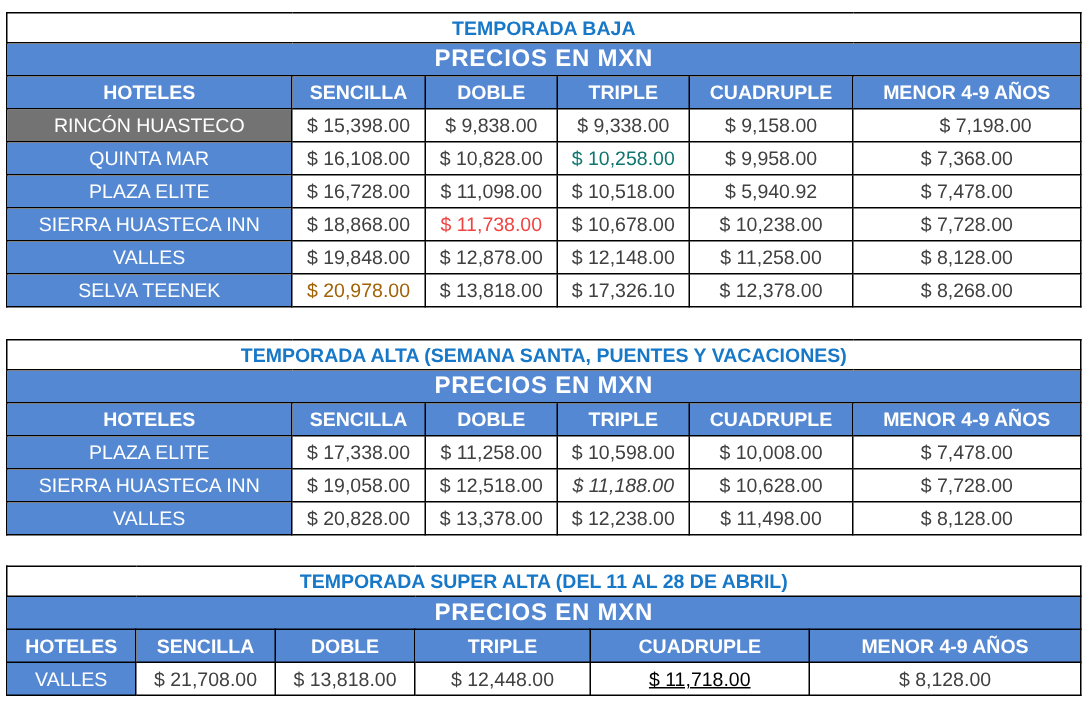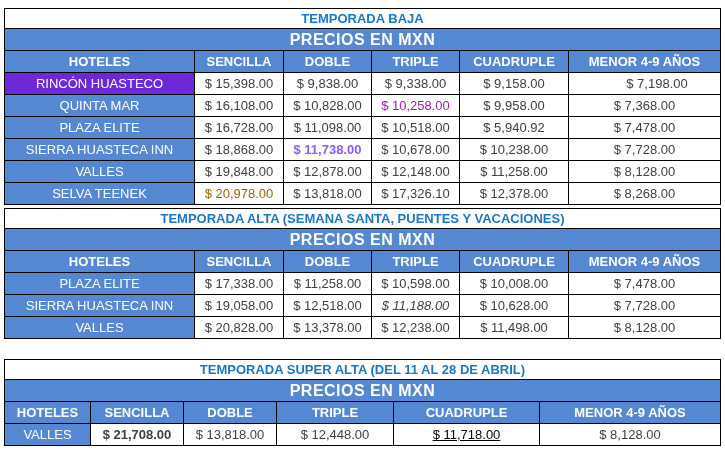--- a/index.html
+++ b/index.html
@@ -74,7 +74,7 @@
           <td style="background: rgb(85, 136, 210); color: rgb(255, 255, 255);">MENOR 4-9 AÑOS</td>
         </tr>
         <tr class="data-row">
-          <td style="background: #6d28d9; color: rgb(255, 255, 255);">RINCÓN HUASTECO</td>
+          <td style="background: #737373; color: rgb(255, 255, 255);">RINCÓN HUASTECO</td>
           <td style="color: rgb(64, 64, 64);">$ 15,398.00</td>
           <td style="color: rgb(64, 64, 64);">$ 9,838.00</td>
           <td style="color: rgb(64, 64, 64);">$ 9,338.00</td>

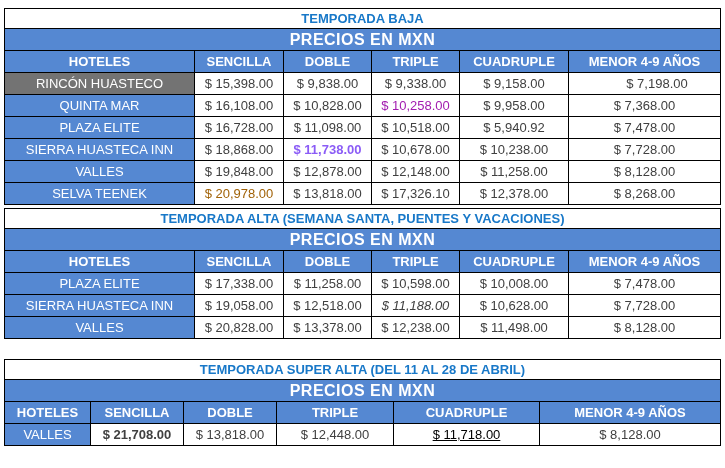--- a/index.html
+++ b/index.html
@@ -85,7 +85,7 @@
           <td style="background: rgb(85, 136, 210); color: rgb(255, 255, 255);">QUINTA MAR</td>
           <td style="color: rgb(64, 64, 64);">$ 16,108.00</td>
           <td style="color: rgb(64, 64, 64);">$ 10,828.00</td>
-          <td style="color: #a21caf;">$ 10,258.00</td>
+          <td style="color: #0f766e;">$ 10,258.00</td>
           <td style="color: rgb(64, 64, 64);">$ 9,958.00</td>
           <td style="color: rgb(64, 64, 64);">$ 7,368.00</td>
         </tr>

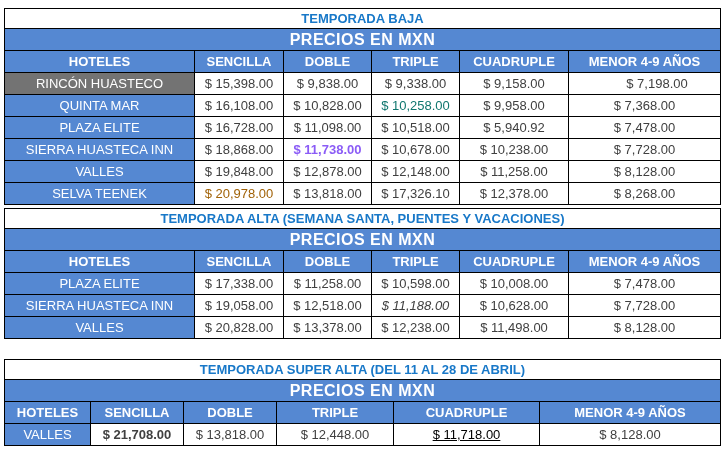--- a/index.html
+++ b/index.html
@@ -100,7 +100,7 @@
         <tr class="data-row">
           <td style="background: rgb(85, 136, 210); color: rgb(255, 255, 255);">SIERRA HUASTECA INN</td>
           <td style="color: rgb(64, 64, 64);">$ 18,868.00</td>
-          <td style="color: #8b5cf6; font-weight: bold;">$ 11,738.00</td>
+          <td style="color: #ef4444;">$ 11,738.00</td>
           <td style="color: rgb(64, 64, 64);">$ 10,678.00</td>
           <td style="color: rgb(64, 64, 64);">$ 10,238.00</td>
           <td style="color: rgb(64, 64, 64);">$ 7,728.00</td>

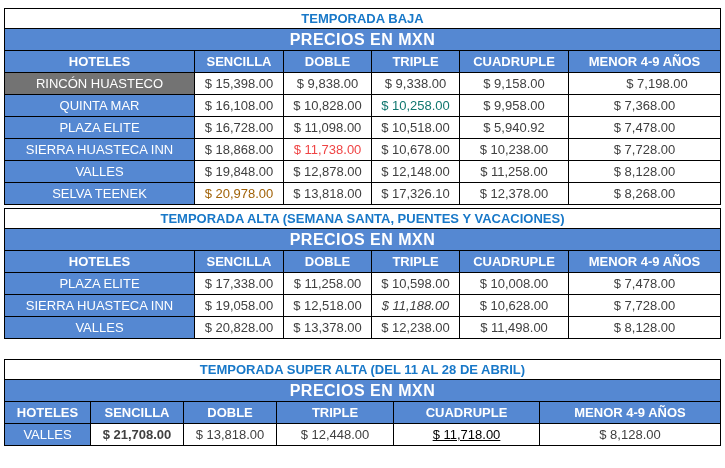--- a/index.html
+++ b/index.html
@@ -123,7 +123,7 @@
         </tr>
       </tbody>
     </table>
-    <table style="margin-top: 3px; border-color: rgb(0, 0, 0);">
+    <table style="margin-top: 21px; border-color: rgb(0, 0, 0);">
       <colgroup>
         <col style="width: 190px;">
         <col style="width: 89px;">

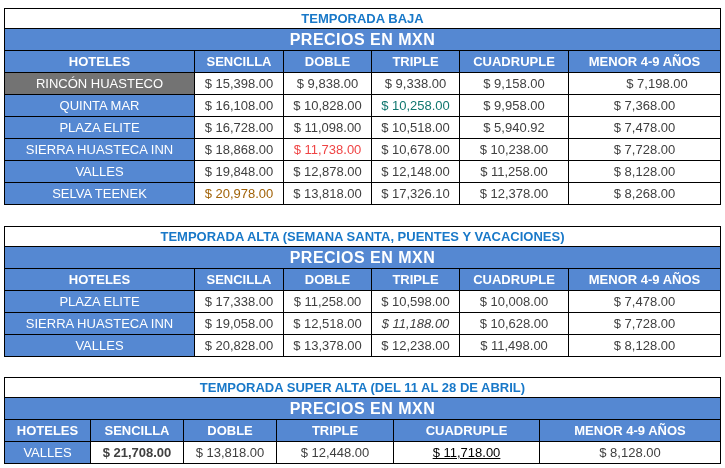--- a/index.html
+++ b/index.html
@@ -199,7 +199,7 @@
         </tr>
         <tr class="data-row">
           <td style="background: rgb(85, 136, 210); color: rgb(255, 255, 255);">VALLES</td>
-          <td style="color: rgb(64, 64, 64); font-weight: bold;">$ 21,708.00</td>
+          <td style="color: rgb(64, 64, 64);">$ 21,708.00</td>
           <td style="color: rgb(64, 64, 64);">$ 13,818.00</td>
           <td style="color: rgb(64, 64, 64); margin-top: 31px;">$ 12,448.00</td>
           <td style="color: #000000; text-decoration: underline;">$ 11,718.00</td>

